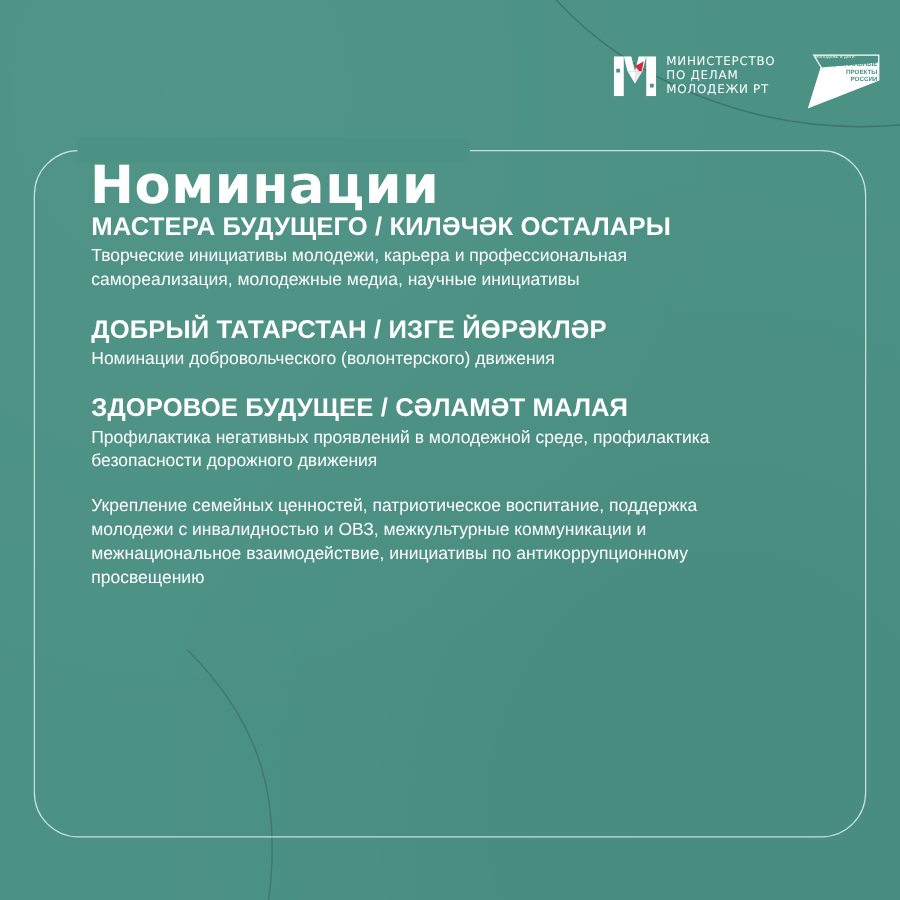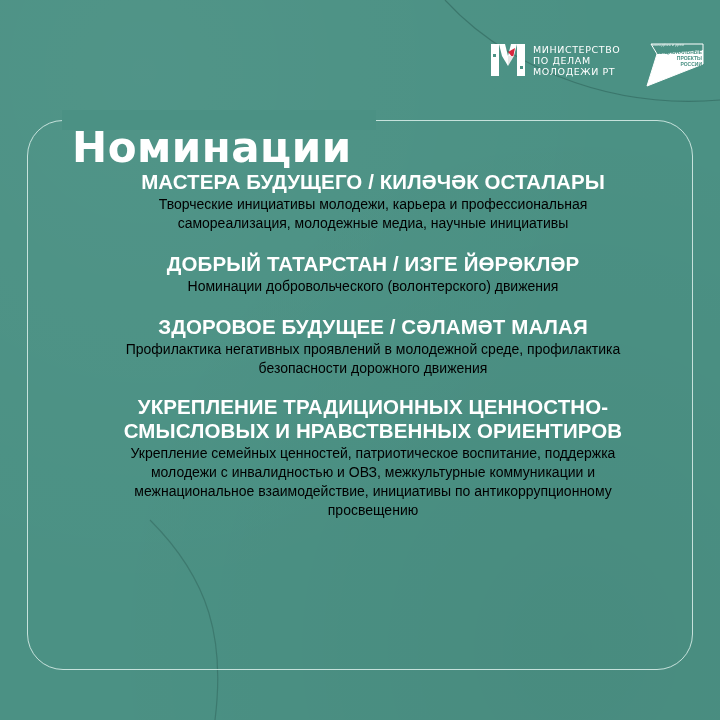--- a/index.html
+++ b/index.html
@@ -33,7 +33,7 @@
     line-height:56px;
     margin-top:36px;
   }
-  .logo-wrap { position:absolute; left:491px; top:44px; display:flex; align-items:flex-start; }
+  .logo-wrap { position:absolute; left:491px; top:44px; display:flex; align-items:flex-end; }
   .m-logo { width:34px; height:32px; position:relative; }
   .ministry-text {
     margin-left:8px;

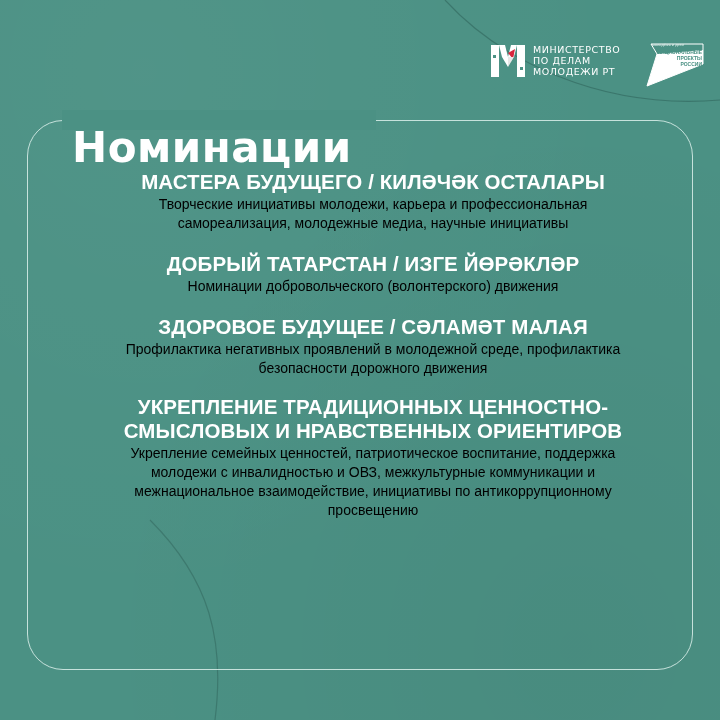--- a/index.html
+++ b/index.html
@@ -46,7 +46,7 @@
     position:absolute; left:654px; top:49px; font-size:5px; line-height:6px;
     color:#4b9184; text-align:right; width:48px; font-weight:bold;
   }
-  .content { position:absolute; left:73px; top:170px; width:600px;text-align:center; }
+  .content { position:absolute; left:73px; top:170px; width:600px; }
   .section { margin:0; }
   .section-title {
     font-weight:bold; font-size:20.5px; line-height:24px; letter-spacing:0.1px;

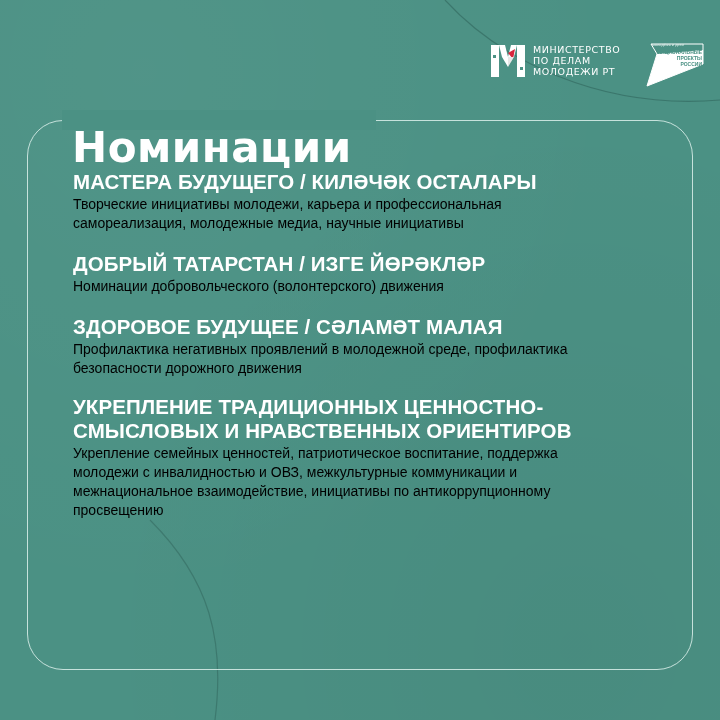--- a/index.html
+++ b/index.html
@@ -53,7 +53,7 @@
     white-space:pre-line;
   }
   .section-desc {
-    font-size:14px; line-height:19px; color:#000000;
+    font-size:14px; line-height:19px; color:#ffffff;
     white-space:pre-line; margin-top:1px;
   }
 </style>

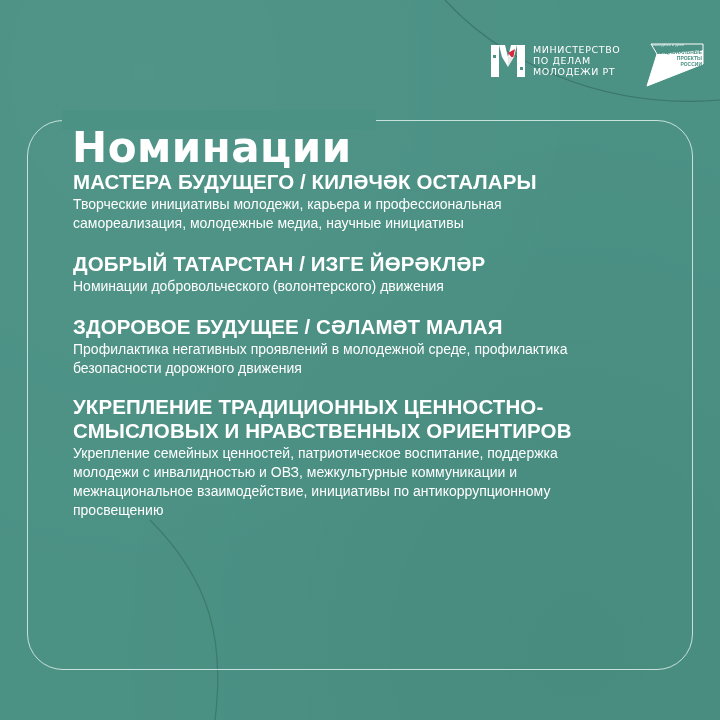--- a/index.html
+++ b/index.html
@@ -117,8 +117,6 @@
 безопасности дорожного движения</div>
   </div>
   <div class="section" style="margin-top:17px">
-    <div class="section-title">УКРЕПЛЕНИЕ ТРАДИЦИОННЫХ ЦЕННОСТНО-
-СМЫСЛОВЫХ И НРАВСТВЕННЫХ ОРИЕНТИРОВ</div>
     <div class="section-desc">Укрепление семейных ценностей, патриотическое воспитание, поддержка
 молодежи с инвалидностью и ОВЗ, межкультурные коммуникации и
 межнациональное взаимодействие, инициативы по антикоррупционному

